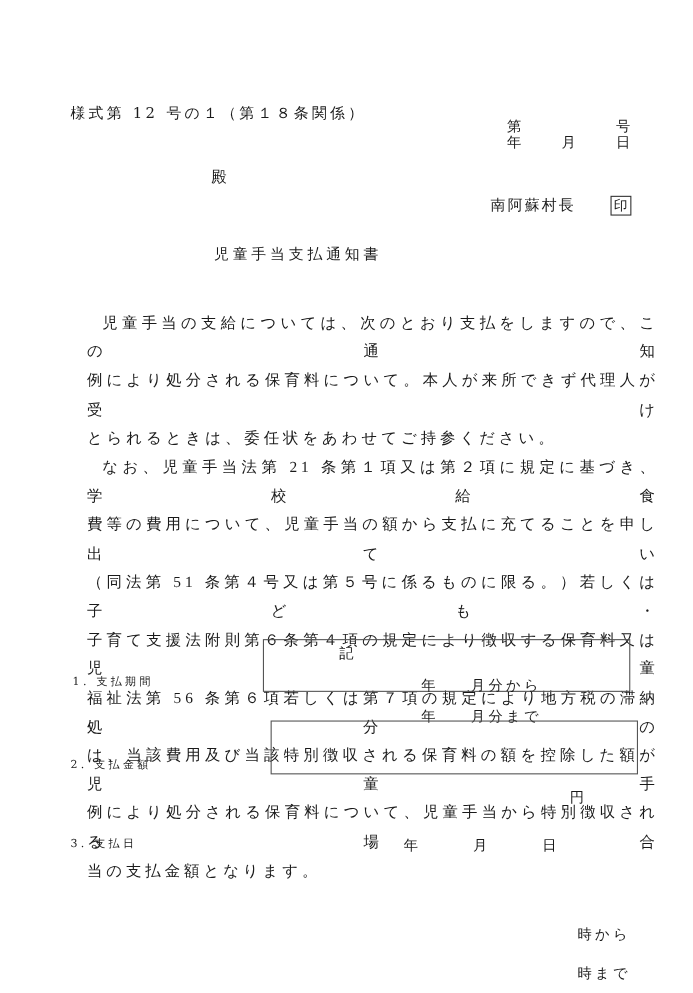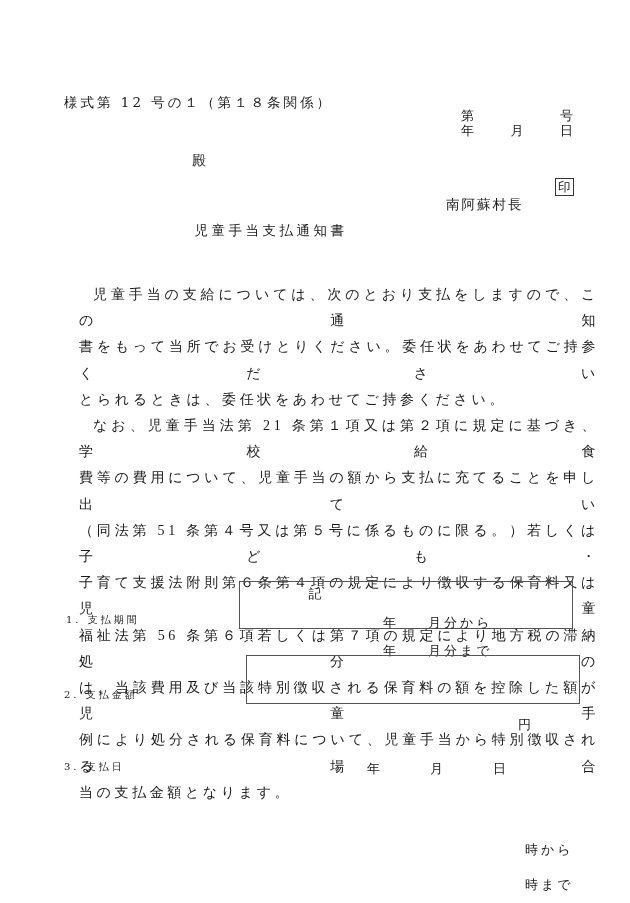--- a/index.html
+++ b/index.html
@@ -14,7 +14,7 @@
   .doc-no .row { display: flex; justify-content: space-between; line-height: 15px; }
   .doc-no .row.date span:nth-child(2) { margin-left: 0; }
   .addressee { left: 192px; top: 120px; font-size: 14px; }
-  .issuer { left: 446px; top: 164px; font-size: 13.5px; letter-spacing: 2px; }
+  .issuer { left: 446px; top: 146px; font-size: 13.5px; letter-spacing: 2px; }
   .seal { left: 555px; top: 146px; font-size: 12.5px; border: 1px solid #333; padding: 0 2px; line-height: 16px; }
   .title { left: 0; width: 542px; top: 190px; text-align: center; font-size: 13.5px; letter-spacing: 3.5px; }
   .body-text { left: 79px; top: 250px; width: 520px; font-size: 14px; line-height: 26.2px; white-space: normal; font-family: Liberation Serif, serif; }

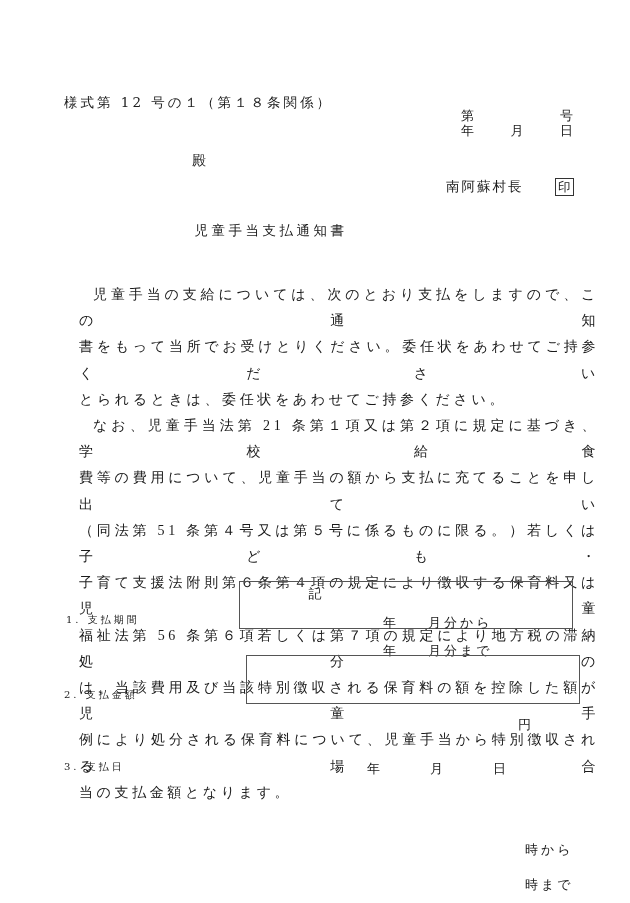--- a/index.html
+++ b/index.html
@@ -54,7 +54,7 @@
 
 <div class="abs body-text">
   <p class="indent">児童手当の支給については、次のとおり支払をしますので、この通知</p>
-  <p>書をもって当所でお受けとりください。委任状をあわせてご持参ください</p>
+  <p>例により処分される保育料について。本人が来所できず代理人が受け</p>
   <p class="last">とられるときは、委任状をあわせてご持参ください。</p>
   <p class="indent">なお、児童手当法第 21 条第１項又は第２項に規定に基づき、学校給食</p>
   <p>費等の費用について、児童手当の額から支払に充てることを申し出てい</p>

